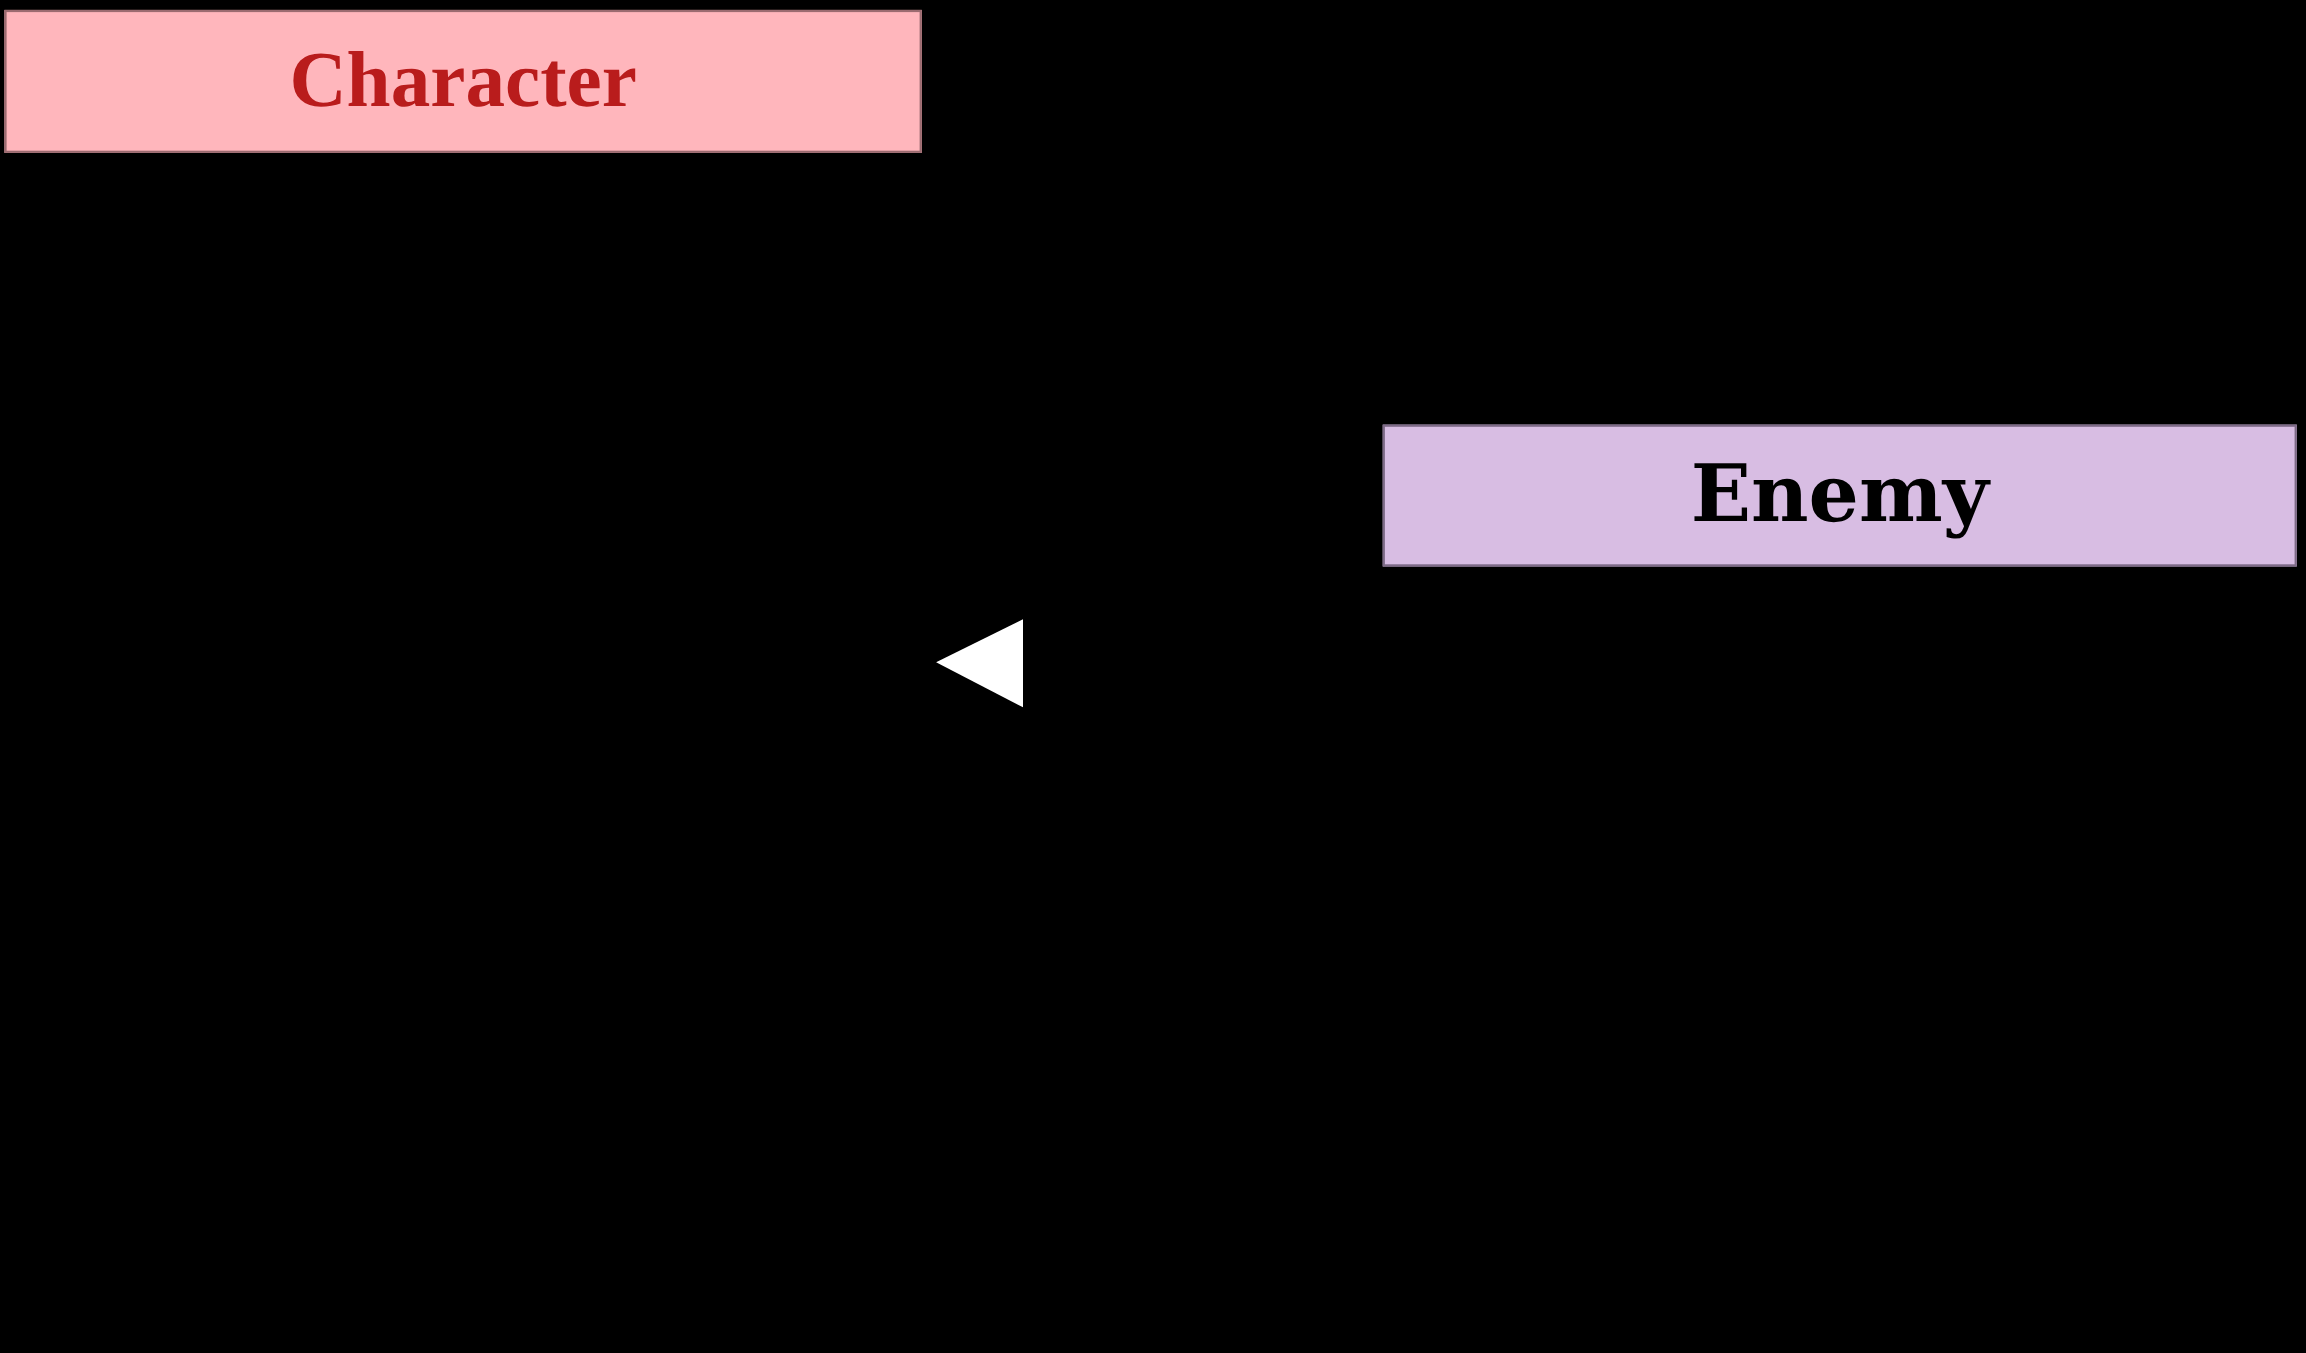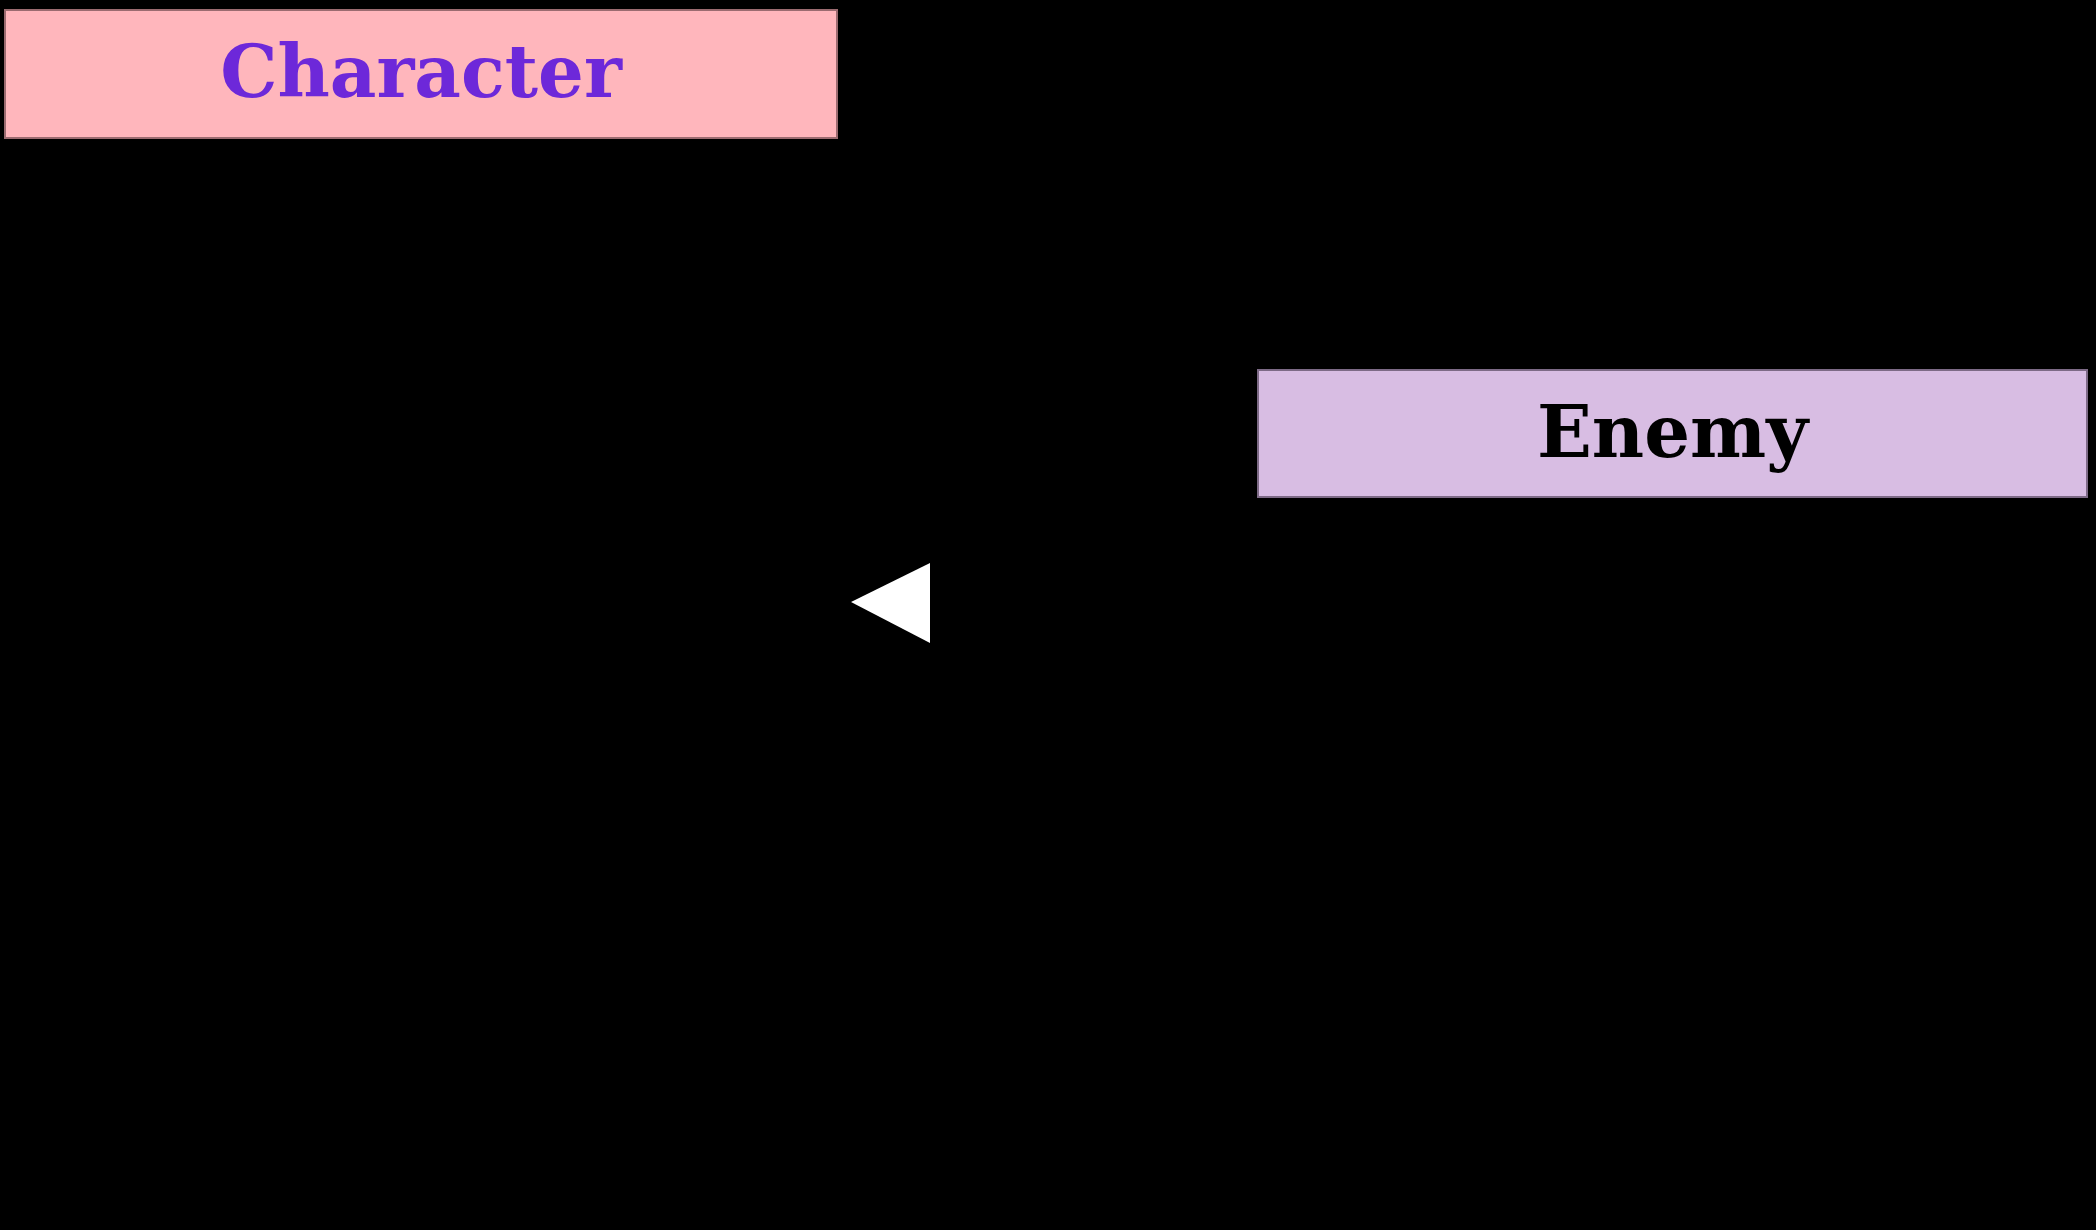--- a/index.html
+++ b/index.html
@@ -60,7 +60,7 @@
 <div class="canvas" style="background: rgb(0, 0, 0);">
 
   <div class="class-node node-character" style="background: rgb(255, 182, 188); border-color: rgb(155, 107, 112);">
-    <span class="node-label" style="color: #6d28d9;">Character</span>
+    <span class="node-label" style="color: #b91c1c; font-family: Liberation Serif, serif;">Character</span>
   </div>
 
   <div class="class-node node-enemy" style="background: rgb(216, 189, 227); border-color: rgb(125, 106, 134);">

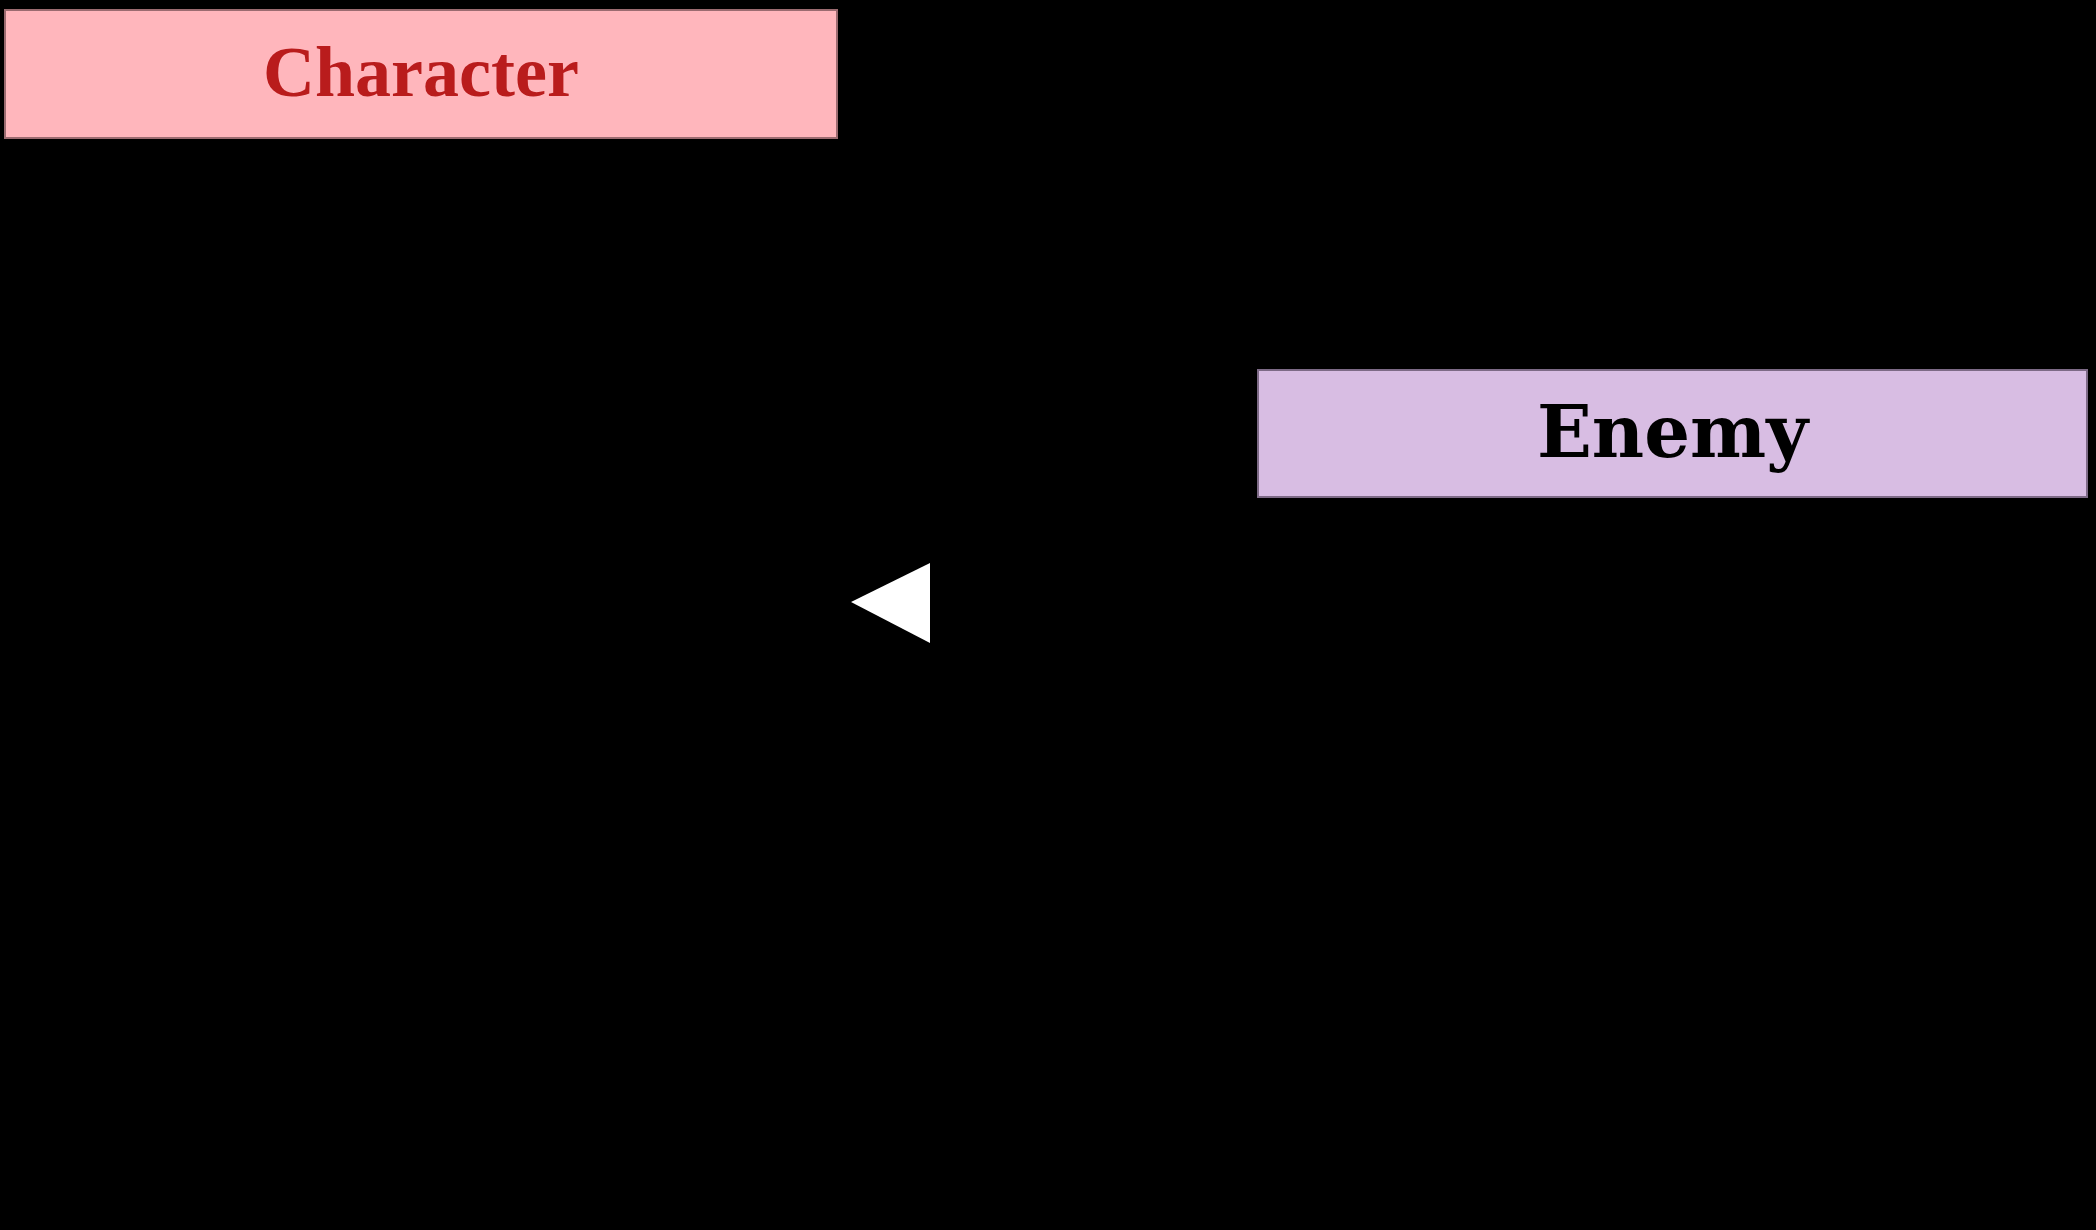--- a/index.html
+++ b/index.html
@@ -41,7 +41,7 @@
   }
   .node-enemy {
     left: 1257px;
-    top: 369px;
+    top: 386px;
     width: 831px;
     height: 129px;
   }

